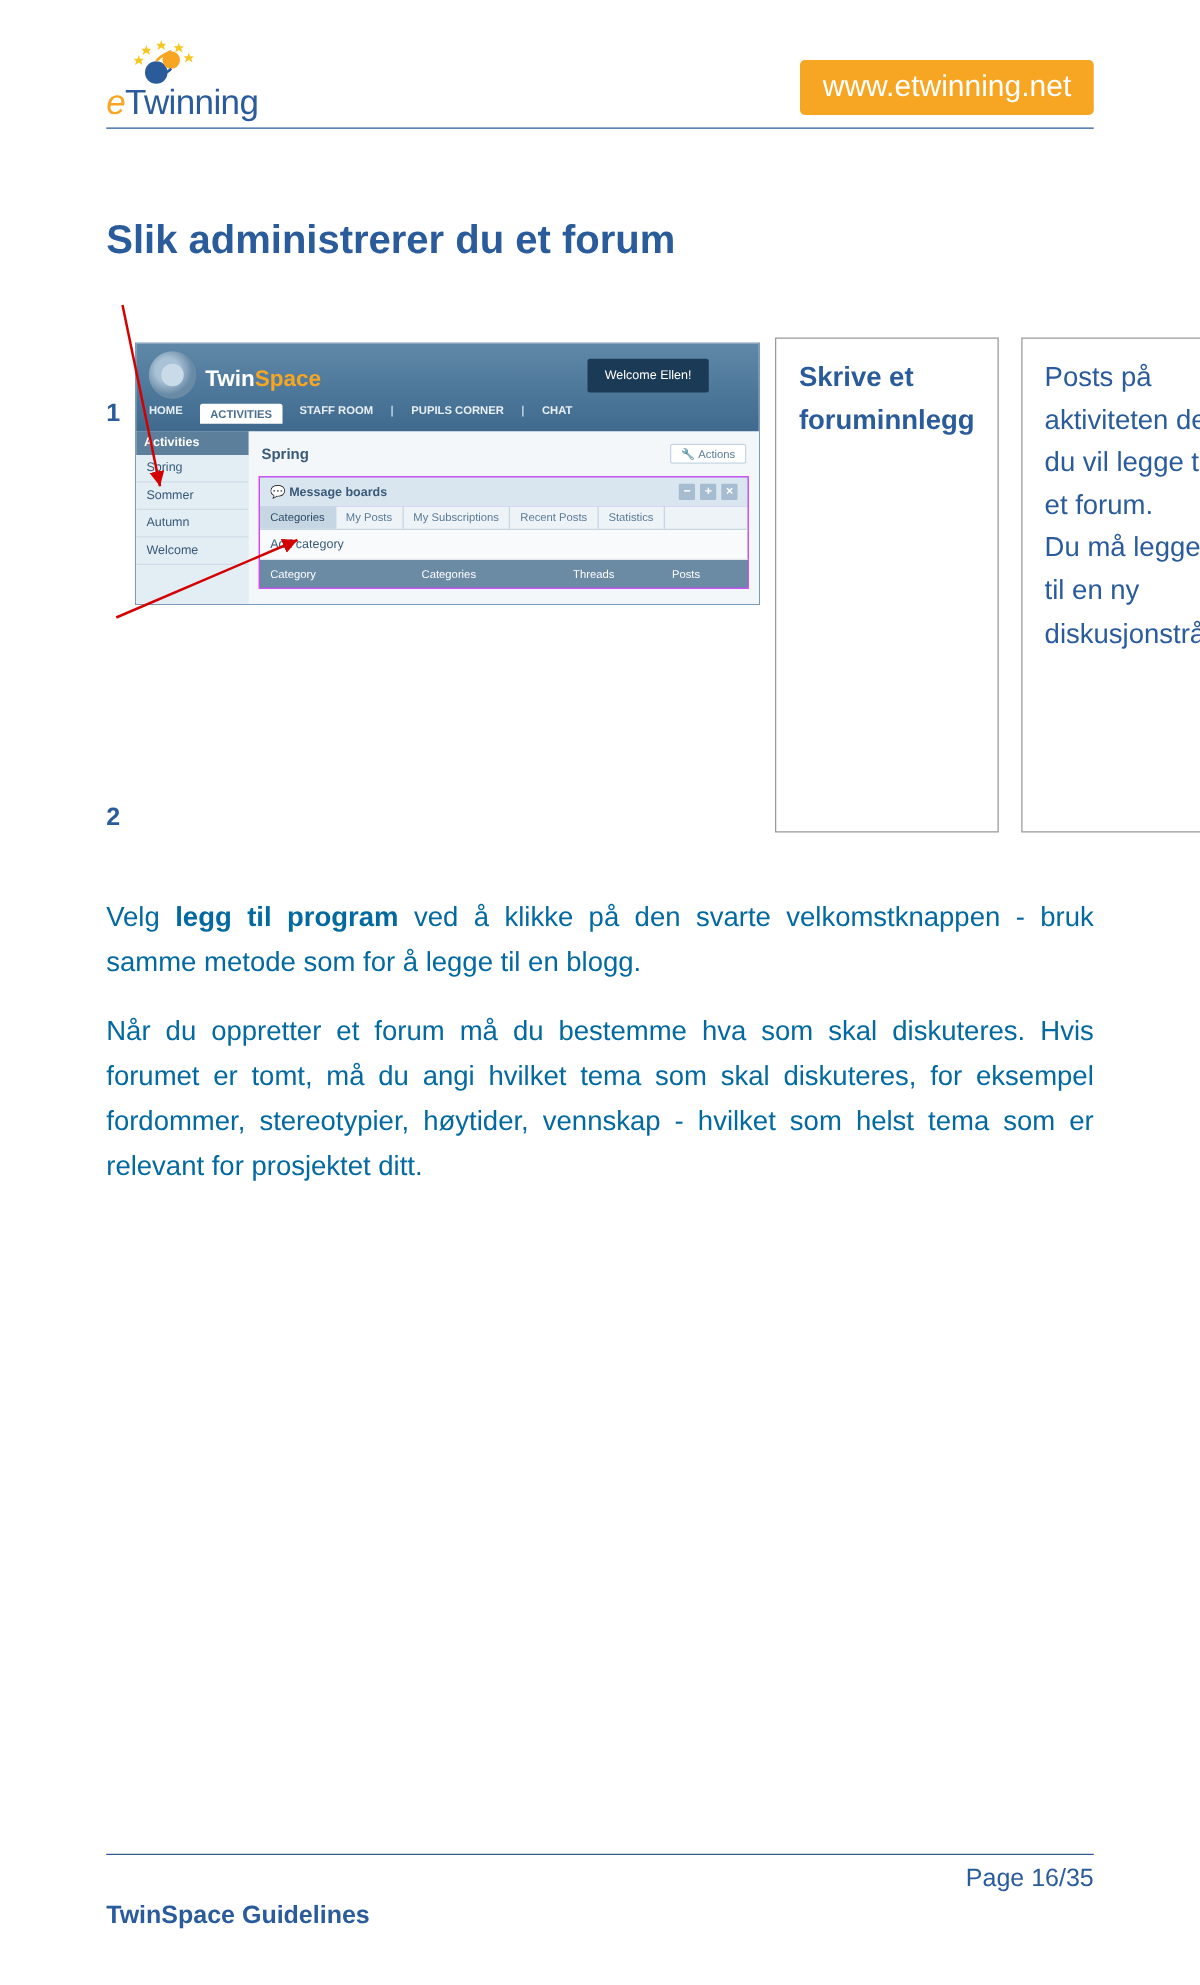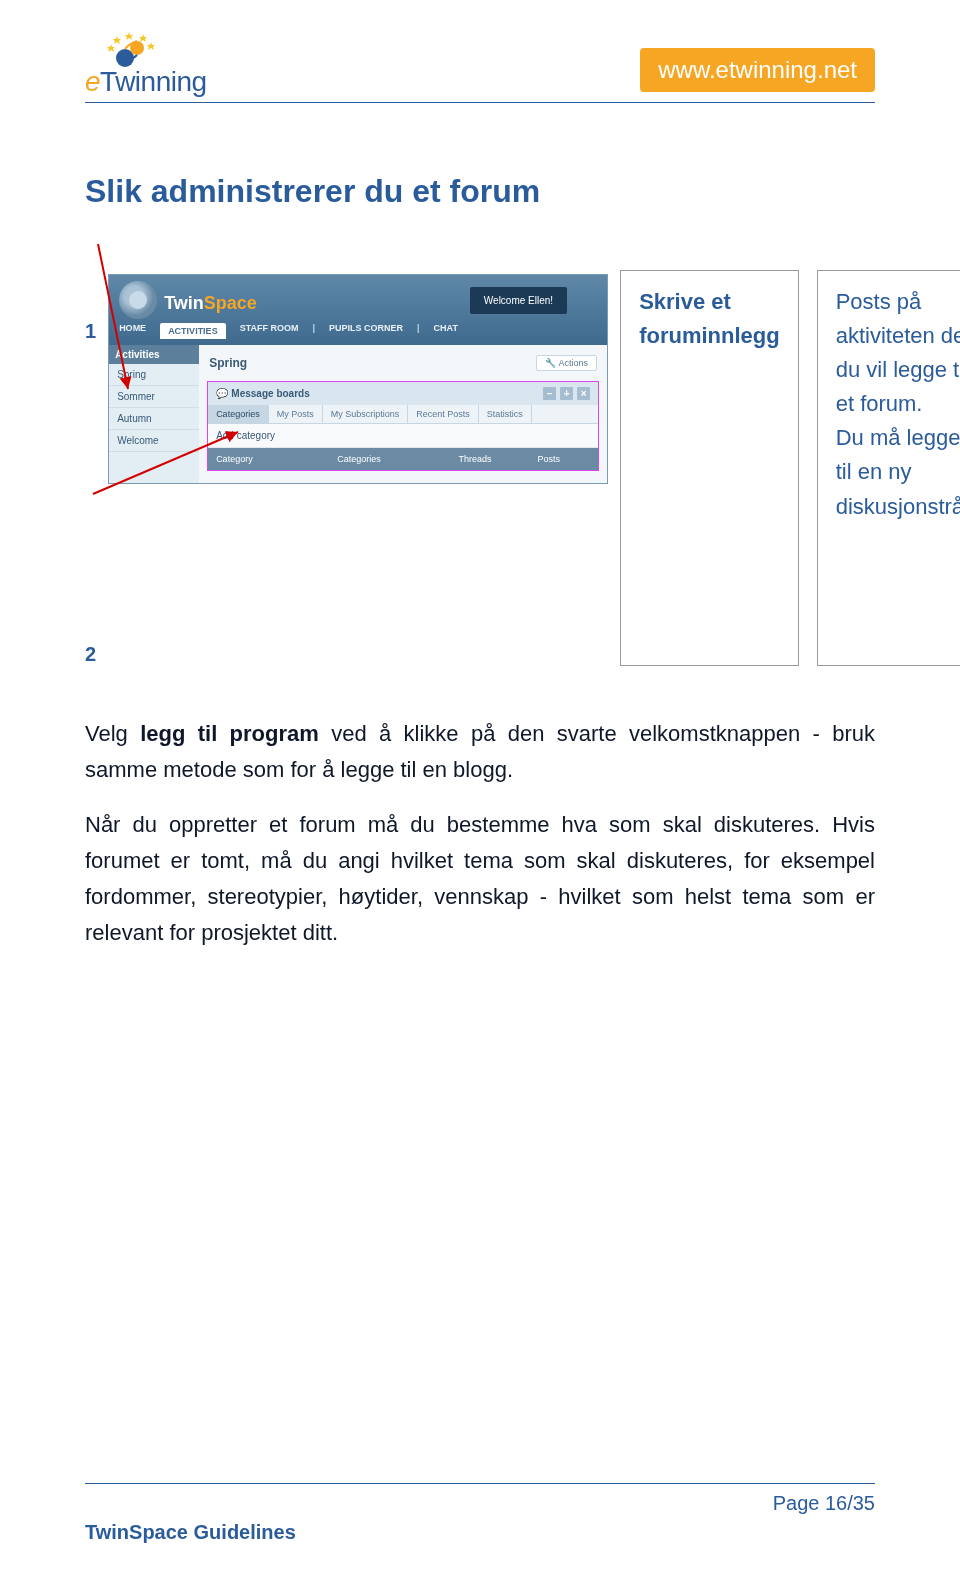--- a/index.html
+++ b/index.html
@@ -101,7 +101,7 @@
   .right-cell.title { font-weight: bold; }
   
   .body-text {
-    color: #0f172a;
+    color: #0369a1;
     font-size: 22px;
     line-height: 1.65;
     margin-bottom: 18px;

